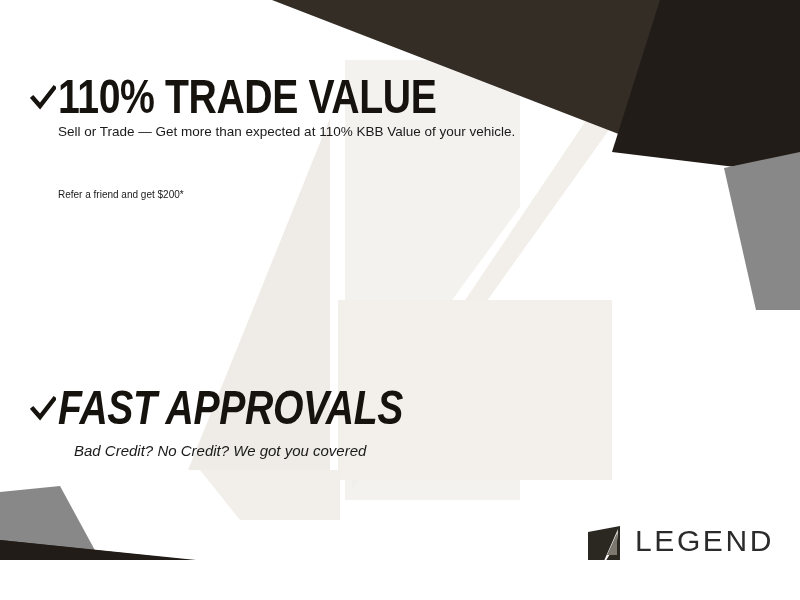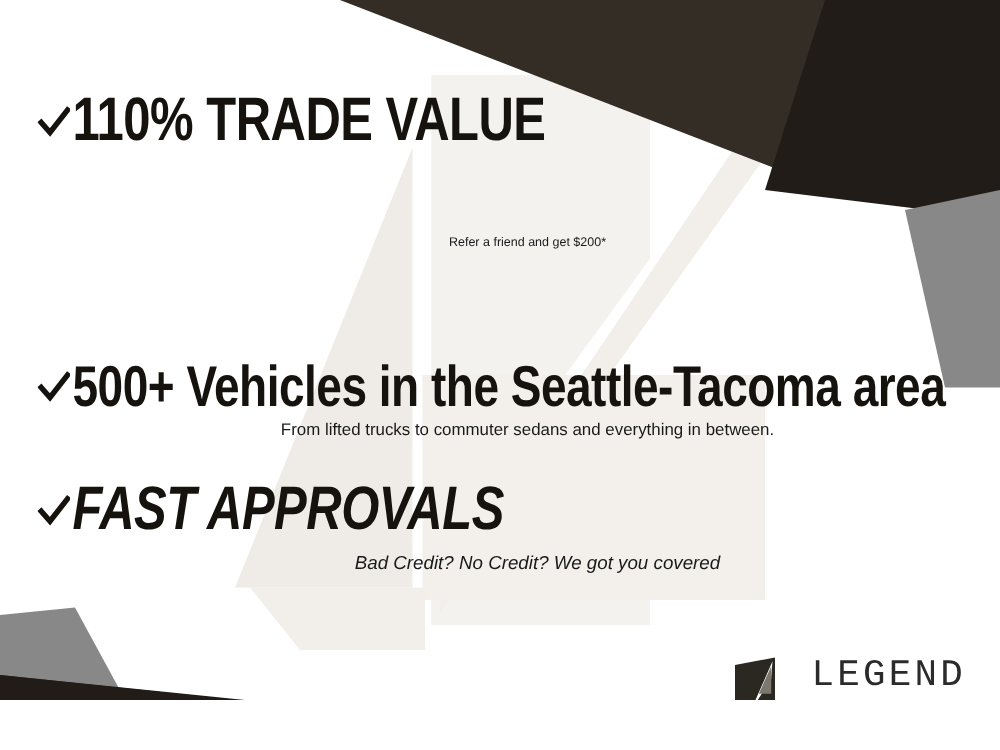--- a/index.html
+++ b/index.html
@@ -15,7 +15,6 @@
     overflow: hidden;
     background: #ffffff;
     font-family: "Liberation Sans", sans-serif;
-    text-align: center;
   }
 
   

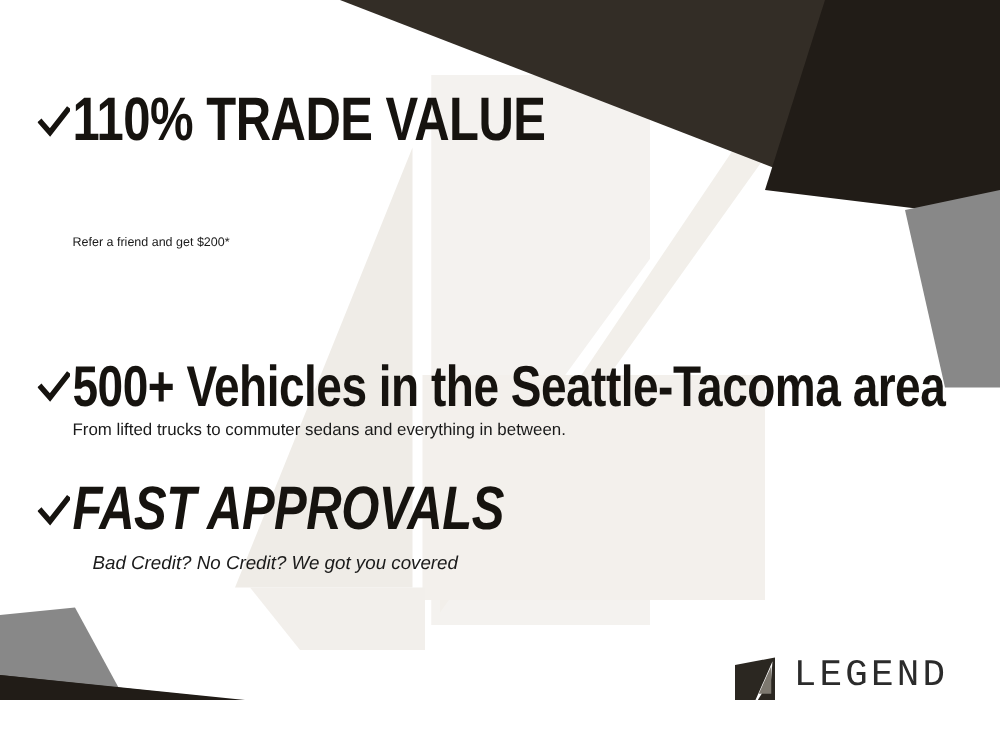--- a/index.html
+++ b/index.html
@@ -150,6 +150,7 @@
         </svg>
         <span class="headline">110% TRADE VALUE</span>
       </div>
+      <div class="subline">Sell or Trade — Get more than expected at 110% KBB Value of your vehicle.</div>
     </div>
 
     <div class="feature-row r1">

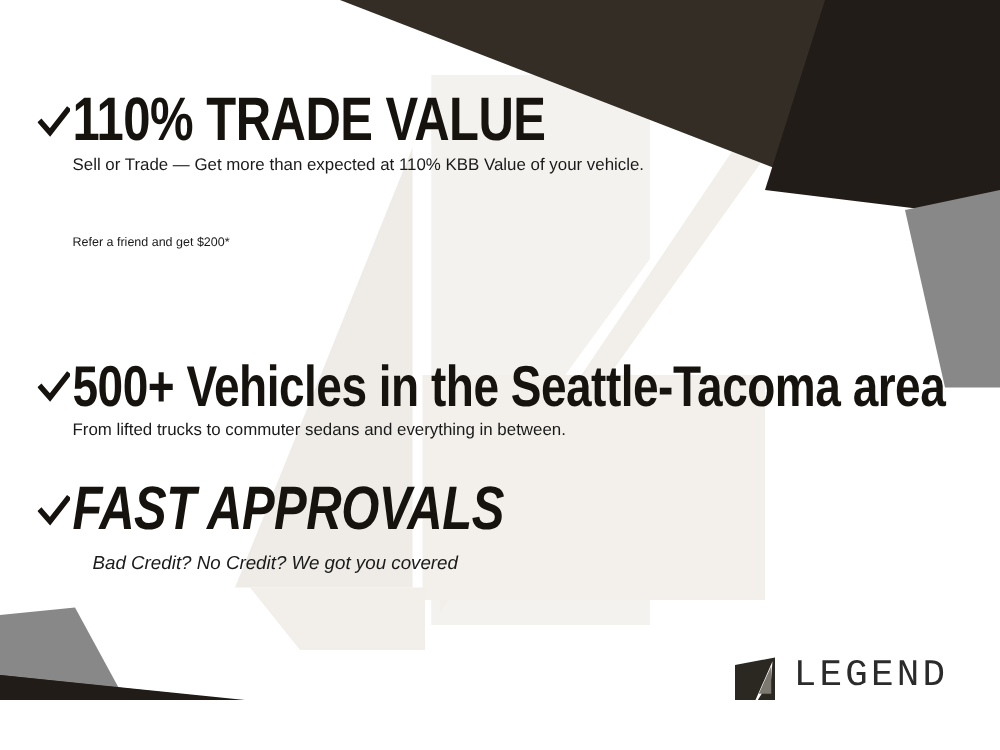--- a/index.html
+++ b/index.html
@@ -157,15 +157,6 @@
       <div class="subline">Refer a friend and get $200*</div>
     </div>
 
-    <div class="feature-row r2">
-      <div class="headline-line">
-        <svg class="check-icon" viewBox="0 0 26 34">
-          <path d="M3 18 L10 26 L24 8" fill="none" stroke="#16130f" stroke-width="4.4" stroke-linecap="square" stroke-linejoin="miter"></path>
-        </svg>
-        <span class="headline">500+ Vehicles in the Seattle-Tacoma area</span>
-      </div>
-      <div class="subline">From lifted trucks to commuter sedans and everything in between.</div>
-    </div>
 
     <div class="feature-row r3">
       <div class="headline-line">

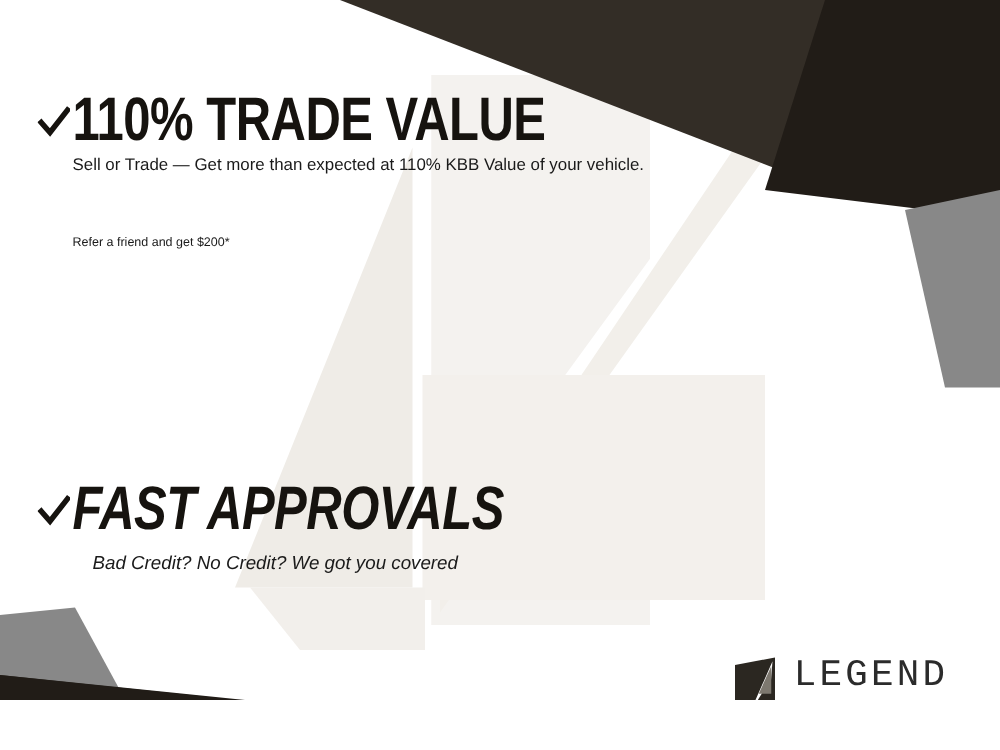--- a/index.html
+++ b/index.html
@@ -96,7 +96,7 @@
   .logo-mark { display: block; width: 40px; height: 50px; }
   .logo-words { display: flex; flex-direction: column; }
   .logo-name {
-    font-family: Liberation Mono, monospace;
+    font-family: Liberation Sans, sans-serif;
     font-size: 30px;
     font-weight: normal;
     letter-spacing: 2.6px;

